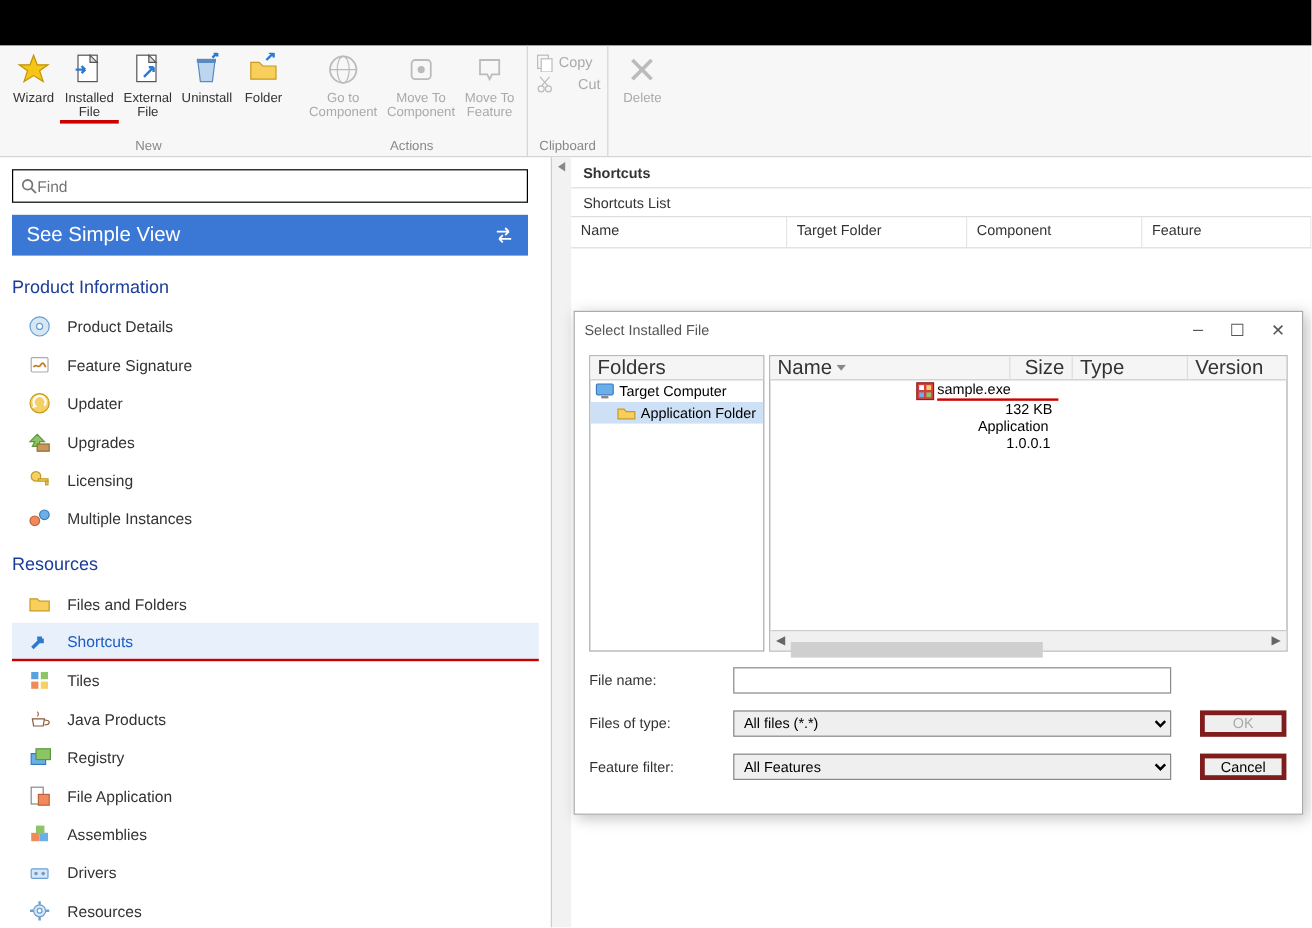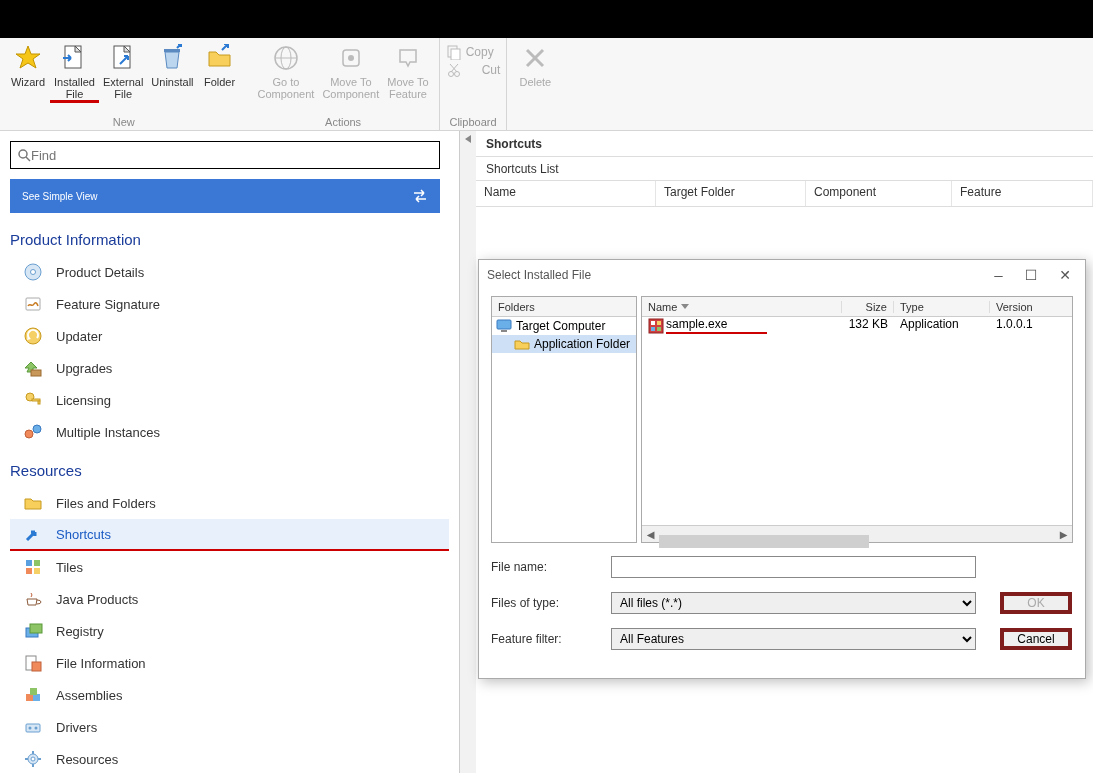--- a/index.html
+++ b/index.html
@@ -22,7 +22,7 @@
 
 .search-box { width: 430px; height: 28px; border: 1px solid #000; display: flex; align-items: center; padding: 0 6px; margin-bottom: 10px; }
 .search-box input { border: none; outline: none; flex: 1; font-size: 13px; }
-.simple-view-bar { width: 430px; height: 34px; background: #3b78d6; color: #fff; display: flex; align-items: center; padding: 0 12px; font-size: 10px; margin-bottom: 18px; }
+.simple-view-bar { width: 430px; height: 34px; background: #3b78d6; color: #fff; display: flex; align-items: center; padding: 0 12px; font-size: 17px; margin-bottom: 18px; }
 .simple-view-bar .switch-icon { margin-left: auto; }
 
 .nav-header { color: #1a3c9a; font-size: 15px; margin: 6px 0 8px 0; }

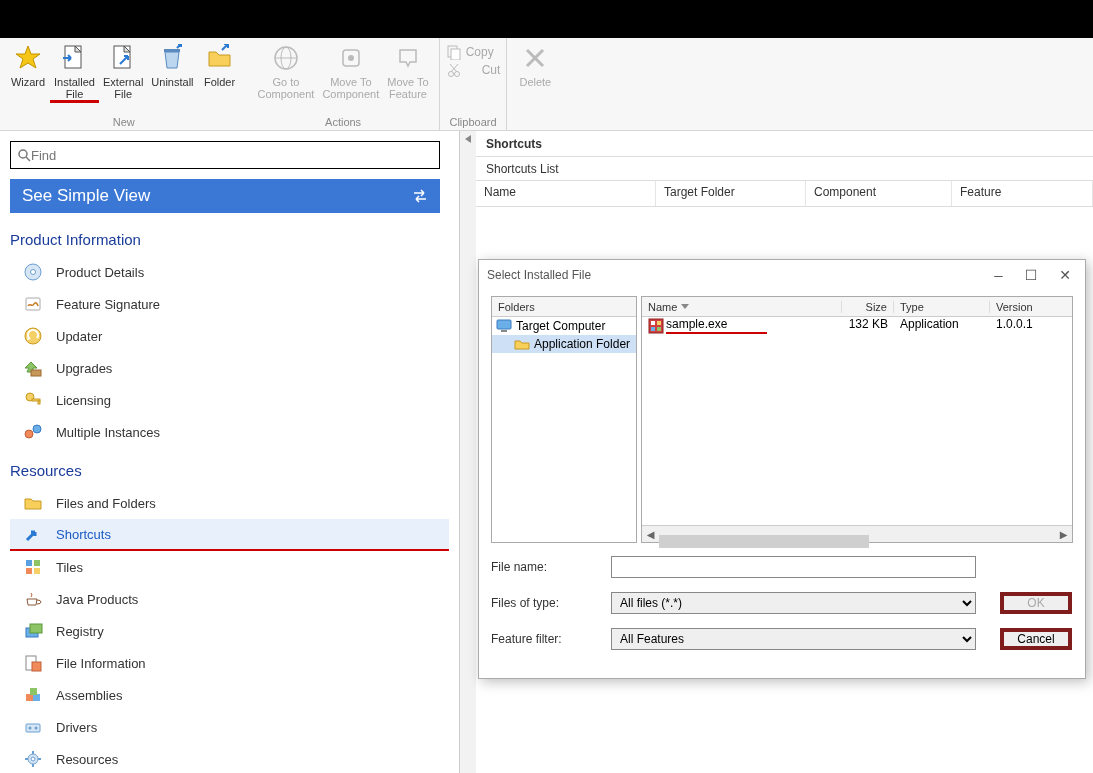--- a/index.html
+++ b/index.html
@@ -44,7 +44,7 @@
 .browse-row { display: flex; gap: 4px; }
 .folders-pane { width: 146px; border: 1px solid #aaa; height: 247px; }
 .files-pane { flex: 1; border: 1px solid #aaa; height: 247px; position: relative; display: flex; flex-direction: column; }
-.pane-header { background: #f5f5f5; border-bottom: 1px solid #ccc; height: 20px; display: flex; align-items: center; font-size: 11px; color: #333; }
+.pane-header { background: #f5f5f5; border-bottom: 1px solid #ccc; height: 20px; display: flex; align-items: center; font-size: 17px; color: #333; }
 .pane-header .col { border-right: 1px solid #ddd; padding: 0 6px; }
 .tree-item { display: flex; align-items: center; padding: 2px 4px; font-size: 12px; }
 .tree-item.child { padding-left: 22px; }

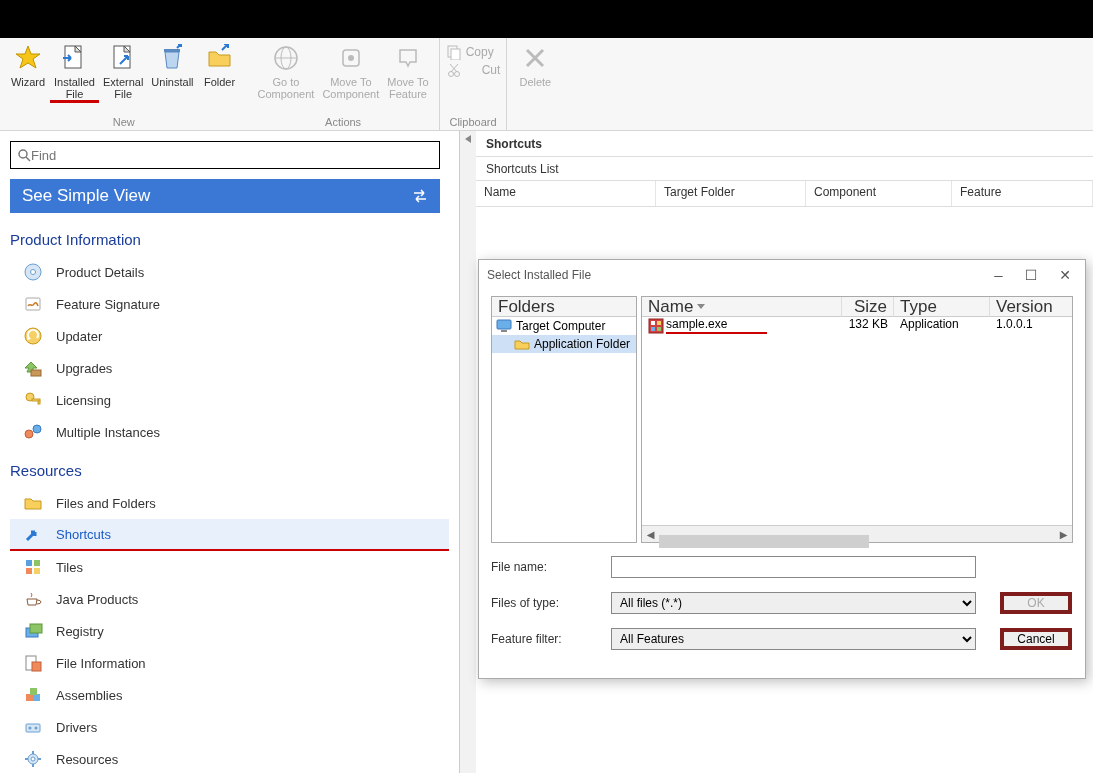--- a/index.html
+++ b/index.html
@@ -49,7 +49,7 @@
 .tree-item { display: flex; align-items: center; padding: 2px 4px; font-size: 12px; }
 .tree-item.child { padding-left: 22px; }
 .tree-item.selected { background: #cee0f5; }
-.file-row { display: flex; align-items: flex-start; font-size: 12px; height: 20px; }
+.file-row { display: flex; align-items: center; font-size: 12px; height: 20px; flex-direction: column; }
 .file-row .fcell { padding: 0 6px; }
 .hscroll { height: 17px; border-top: 1px solid #ccc; background: #f0f0f0; display: flex; align-items: center; margin-top: auto; }
 .hscroll .arrow { width: 17px; height: 17px; display: flex; align-items: center; justify-content: center; color: #666; font-size: 10px; }

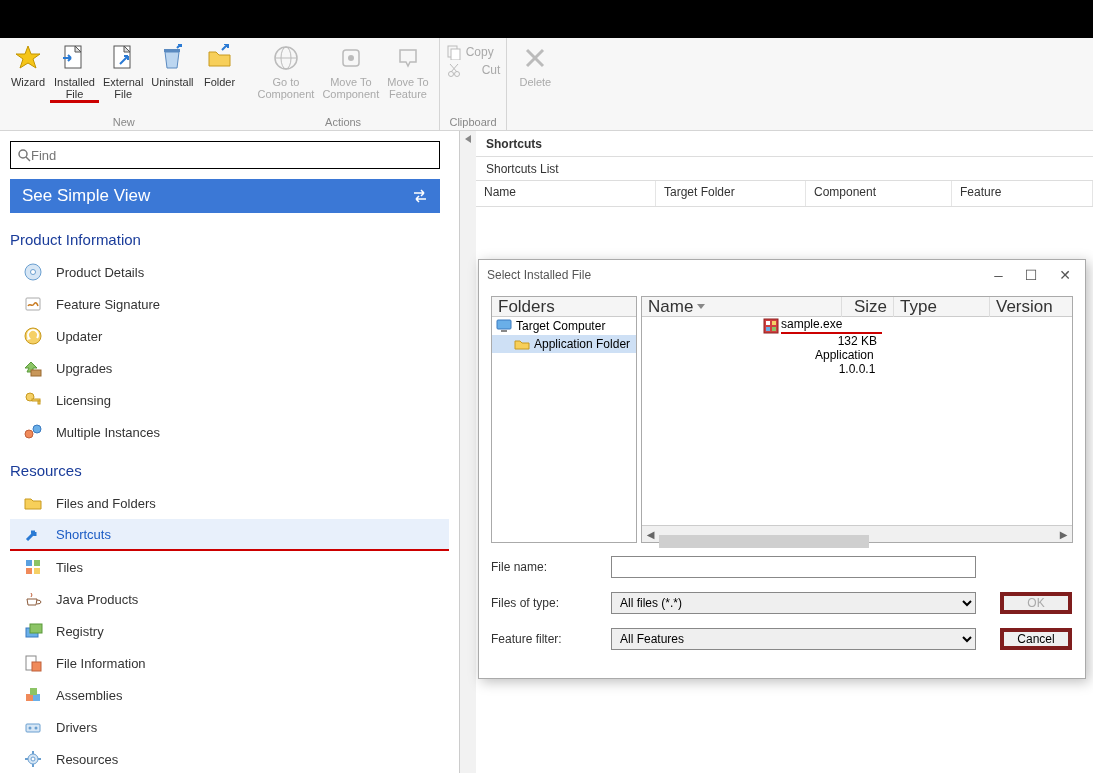--- a/index.html
+++ b/index.html
@@ -330,7 +330,7 @@
             <rect x="9" y="9" width="9" height="9" fill="#f08a5a" stroke="#c0603a"></rect>
           </svg>
         </span>
-      <span class="ni-label">File Information</span>
+      <span class="ni-label">File Application</span>
     </div>
     <div class="nav-item">
       <span class="ni-icon">

